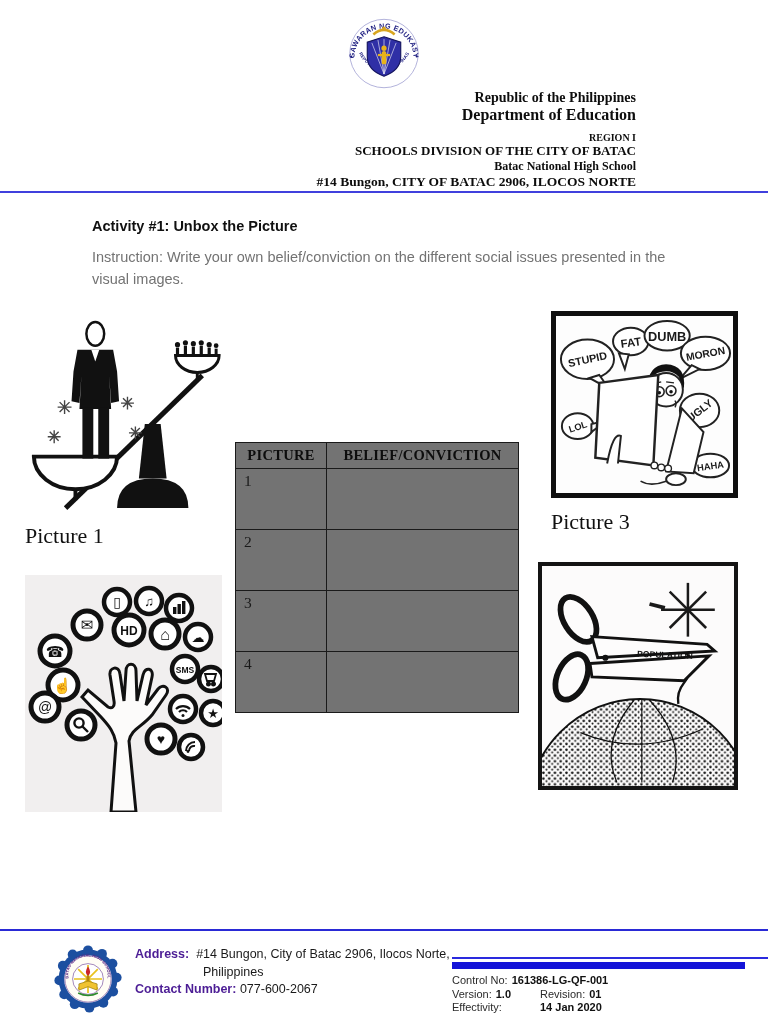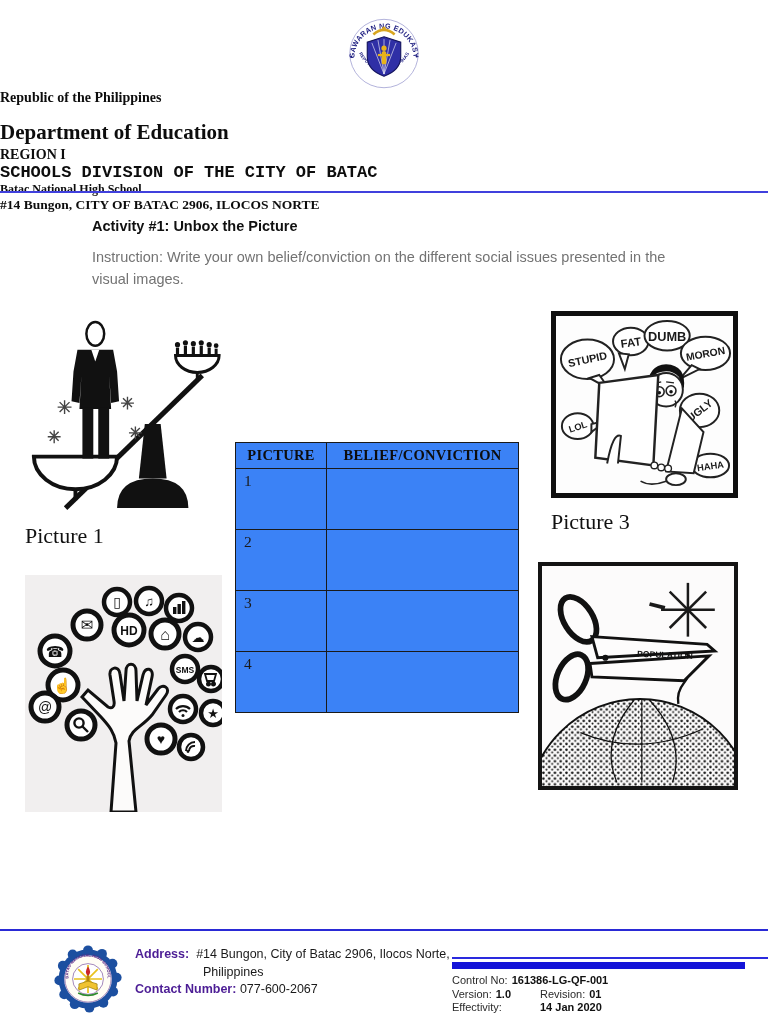--- a/index.html
+++ b/index.html
@@ -10,7 +10,7 @@
   .abs { position:absolute; }
 
   
-  .hdr { top:90px; left:0; width:636px; text-align:left;
+  .hdr { top:90px; left:0; width:636px; text-align:right;
          font-family:"Liberation Serif", serif; font-weight:bold; color:#0d0d0d; }
   .hdr .l1 { font-size:14px; }
   .hdr .l2 { font-size:21px; margin-top:14px; }

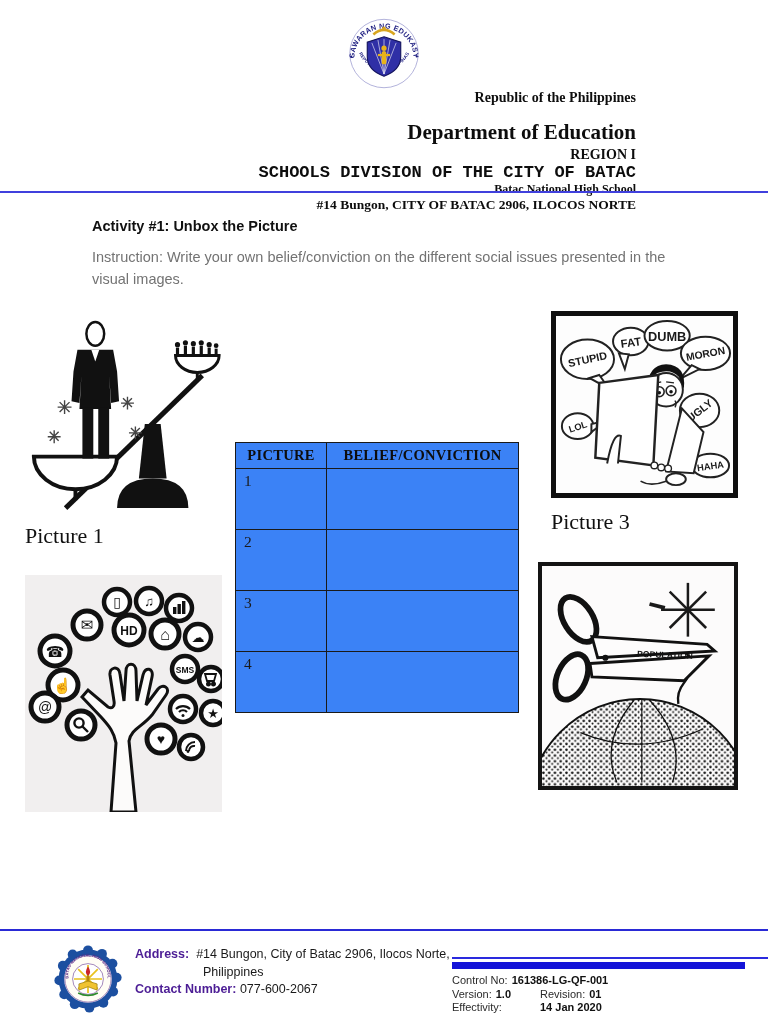--- a/index.html
+++ b/index.html
@@ -13,7 +13,7 @@
   .hdr { top:90px; left:0; width:636px; text-align:right;
          font-family:"Liberation Serif", serif; font-weight:bold; color:#0d0d0d; }
   .hdr .l1 { font-size:14px; }
-  .hdr .l2 { font-size:21px; margin-top:14px; }
+  .hdr .l2 { font-size:16px; margin-top:0; }
   .hdr .l3 { font-size:14px; margin-top:2px; }
   .hdr .l4 { font-size:17px;font-family:Liberation Mono, monospace; }
   .hdr .l5 { font-size:12px; }

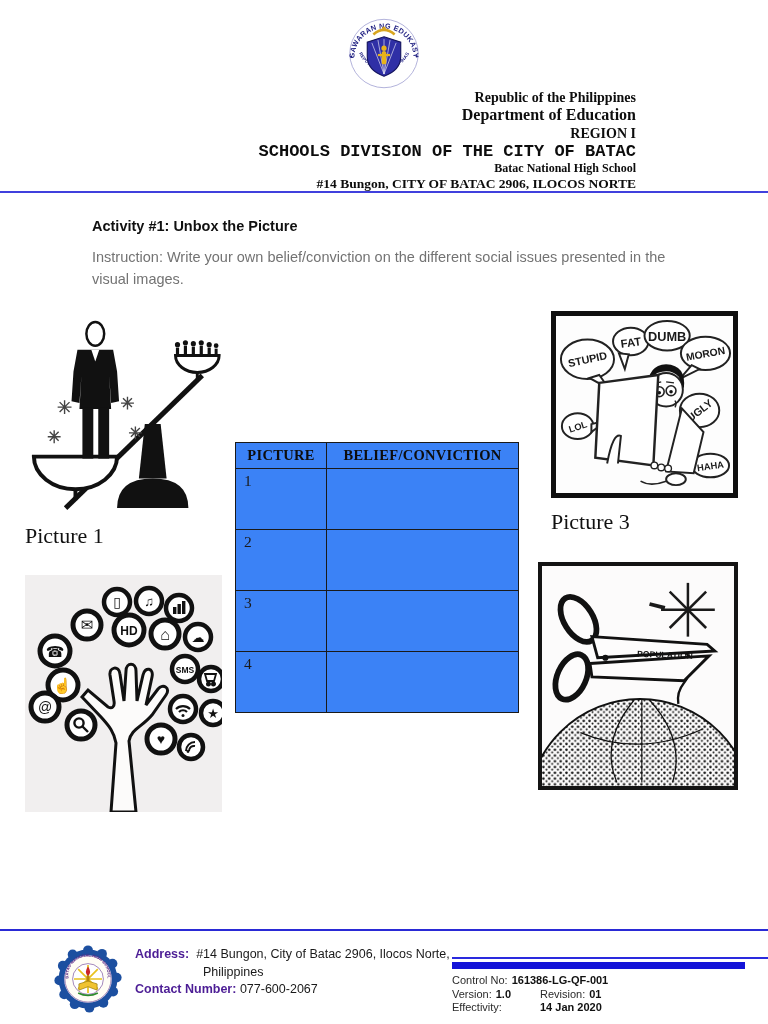--- a/index.html
+++ b/index.html
@@ -14,7 +14,7 @@
          font-family:"Liberation Serif", serif; font-weight:bold; color:#0d0d0d; }
   .hdr .l1 { font-size:14px; }
   .hdr .l2 { font-size:16px; margin-top:0; }
-  .hdr .l3 { font-size:14px; margin-top:2px; }
+  .hdr .l3 { font-size:10px; margin-top:8px; }
   .hdr .l4 { font-size:17px;font-family:Liberation Mono, monospace; }
   .hdr .l5 { font-size:12px; }
   .hdr .l6 { font-size:13.5px; }

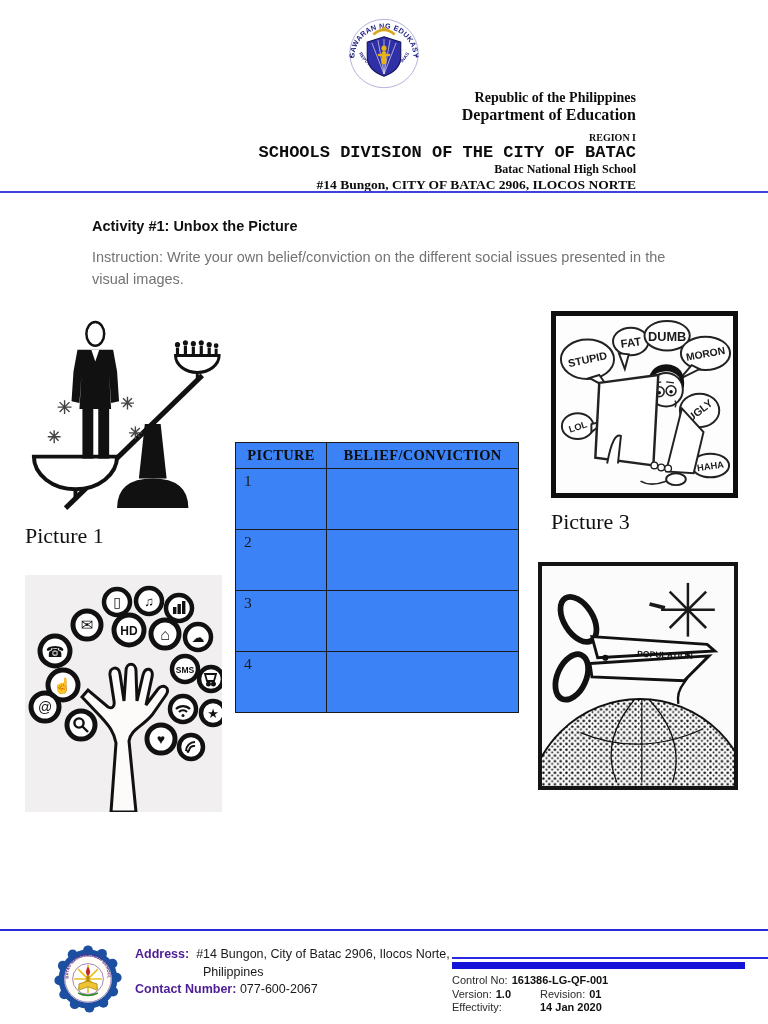--- a/index.html
+++ b/index.html
@@ -15,7 +15,7 @@
   .hdr .l1 { font-size:14px; }
   .hdr .l2 { font-size:16px; margin-top:0; }
   .hdr .l3 { font-size:10px; margin-top:8px; }
-  .hdr .l4 { font-size:17px;font-family:Liberation Mono, monospace; }
+  .hdr .l4 { font-size:13px; }
   .hdr .l5 { font-size:12px; }
   .hdr .l6 { font-size:13.5px; }
   .hdr-rule { top:191px; left:0; width:768px; height:2px; background:#17174f;

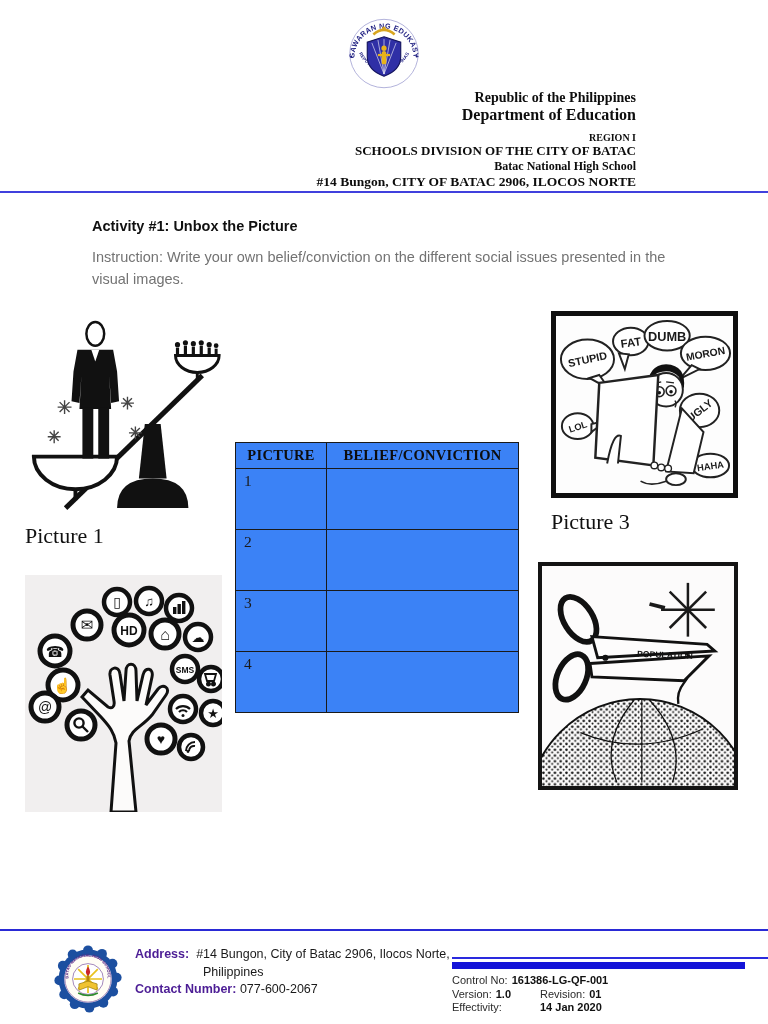--- a/index.html
+++ b/index.html
@@ -30,7 +30,7 @@
 
   
   .belief-table { top:442px; left:235px; border-collapse:collapse; table-layout:fixed; }
-  .belief-table th, .belief-table td { border:1.5px solid #1a1a1a; background:#3b82f6; }
+  .belief-table th, .belief-table td { border:1.5px solid #1a1a1a; background:#737373; }
   .belief-table th { font-family:"Liberation Serif", serif; font-size:14.5px; font-weight:bold;
                      color:#0d0d0d; height:26px; text-align:center; letter-spacing:0.3px; }
   .belief-table td { height:61px; vertical-align:top; font-family:"Liberation Serif", serif;

